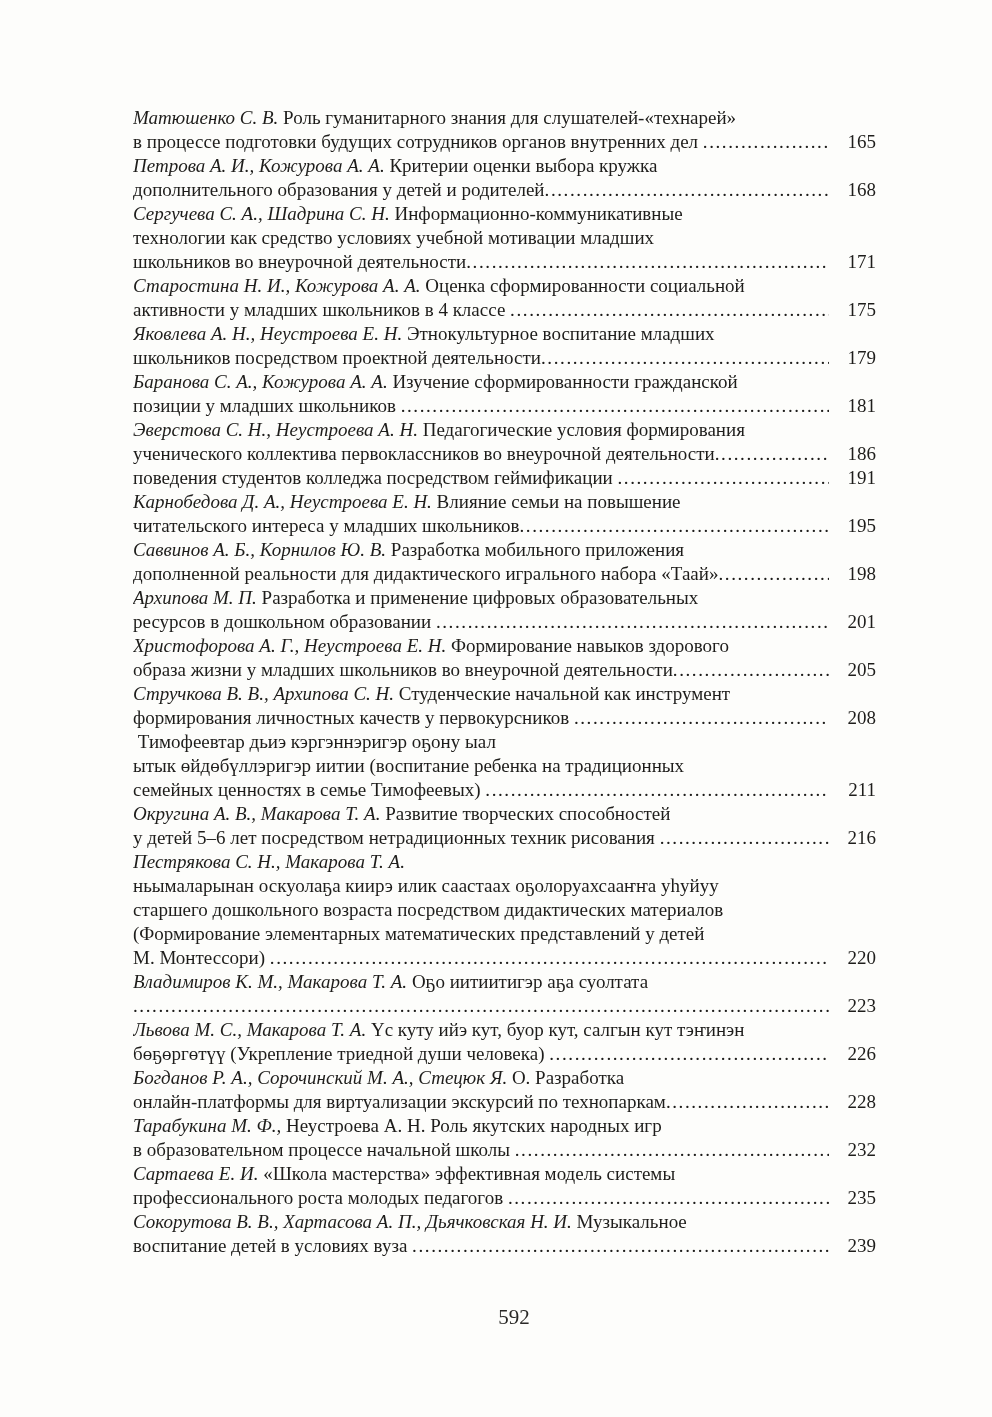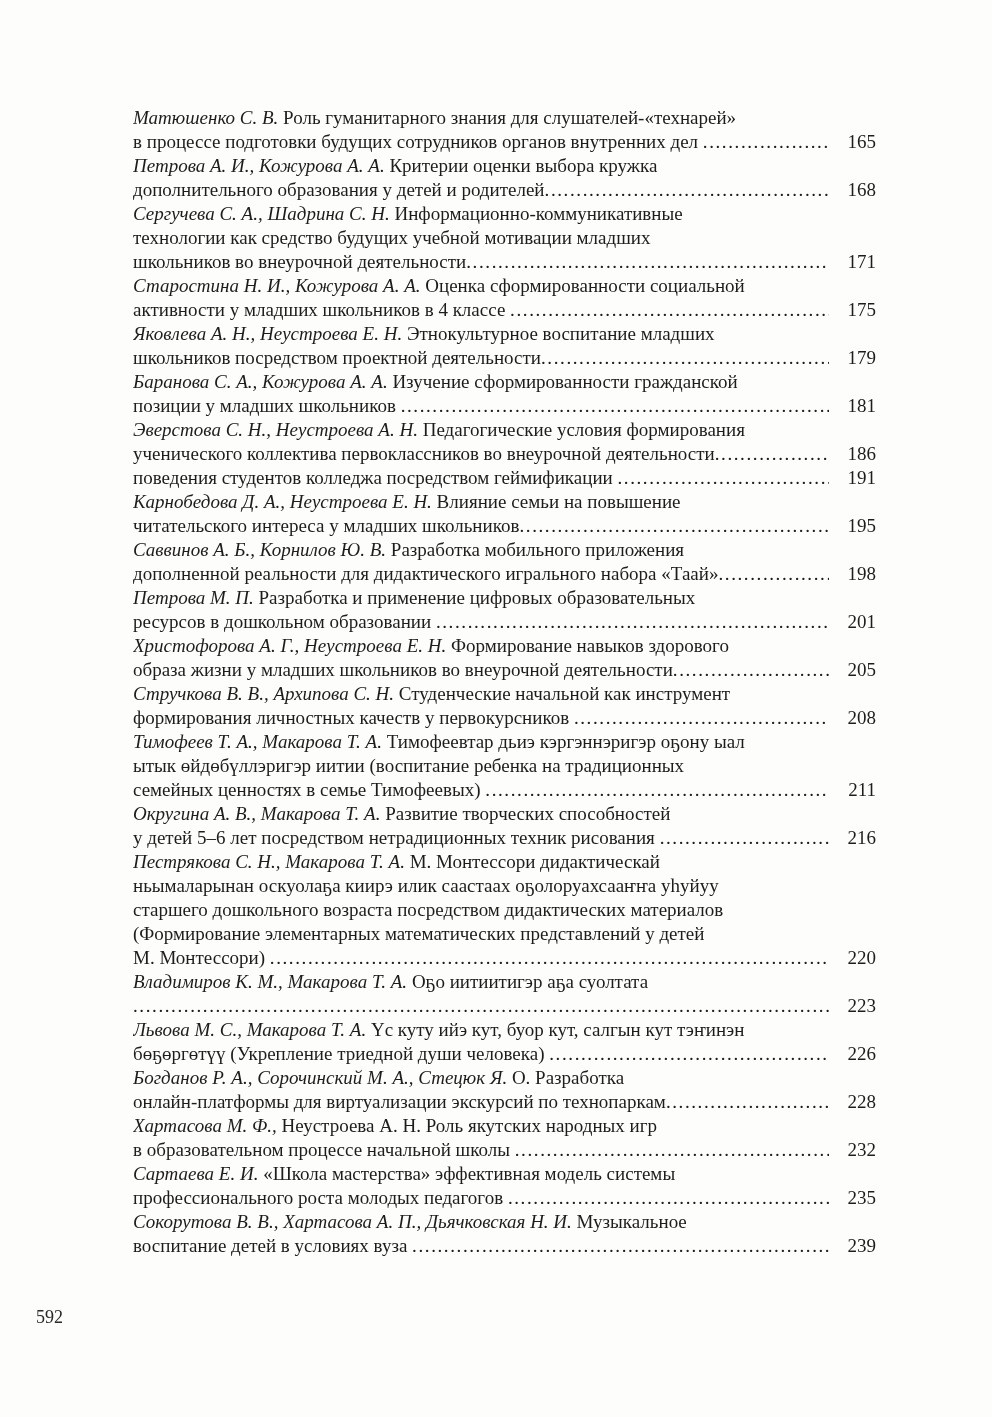--- a/index.html
+++ b/index.html
@@ -81,7 +81,7 @@
       </div>
       <div class="entry">
         <div class="line"><span class="authors">Сергучева С. А., Шадрина С. Н.</span><span class="txt"> Информационно-коммуникативные</span></div>
-        <div class="line"><span class="txt">технологии как средство будущих учебной мотивации младших</span></div>
+        <div class="line"><span class="txt">технологии как средство условиях учебной мотивации младших</span></div>
         <div class="line"><span class="txt">школьников во внеурочной деятельности</span><span class="leader"><span class="leader-inner">....................................................................................................................................................................................</span></span><span class="pagenum">171</span></div>
       </div>
       <div class="entry">

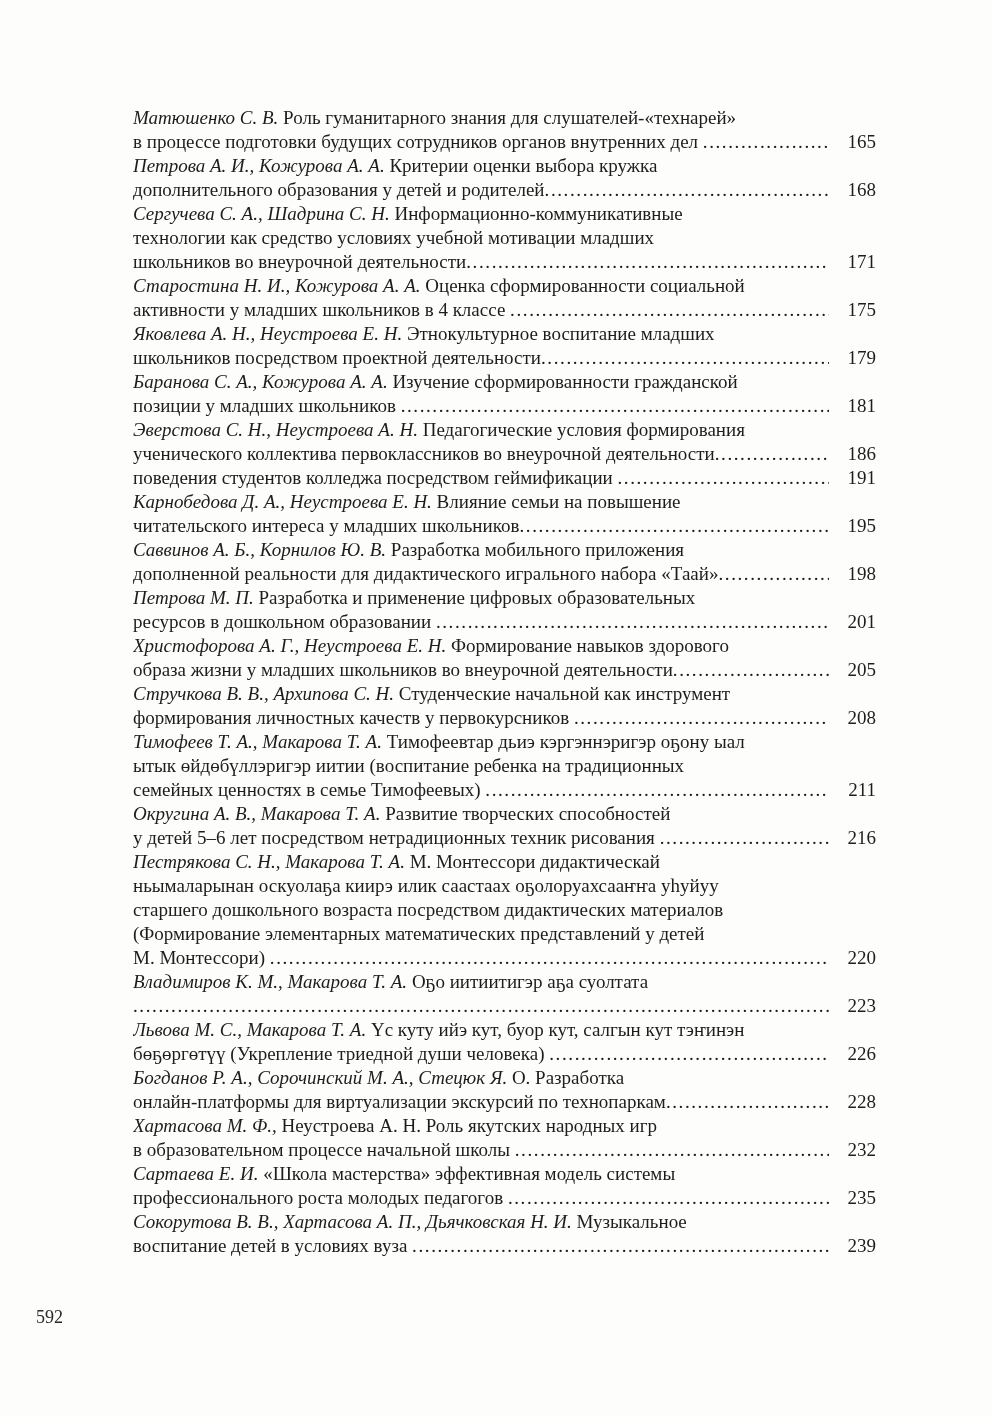--- a/index.html
+++ b/index.html
@@ -112,7 +112,7 @@
         <div class="line"><span class="txt">дополненной реальности для дидактического игрального набора «Таай»</span><span class="leader"><span class="leader-inner">....................................................................................................................................................................................</span></span><span class="pagenum">198</span></div>
       </div>
       <div class="entry">
-        <div class="line"><span class="authors">Петрова М. П.</span><span class="txt"> Разработка и применение цифровых образовательных</span></div>
+        <div class="line"><span class="authors">Архипова М. П.</span><span class="txt"> Разработка и применение цифровых образовательных</span></div>
         <div class="line"><span class="txt">ресурсов в дошкольном образовании </span><span class="leader"><span class="leader-inner">....................................................................................................................................................................................</span></span><span class="pagenum">201</span></div>
       </div>
       <div class="entry">

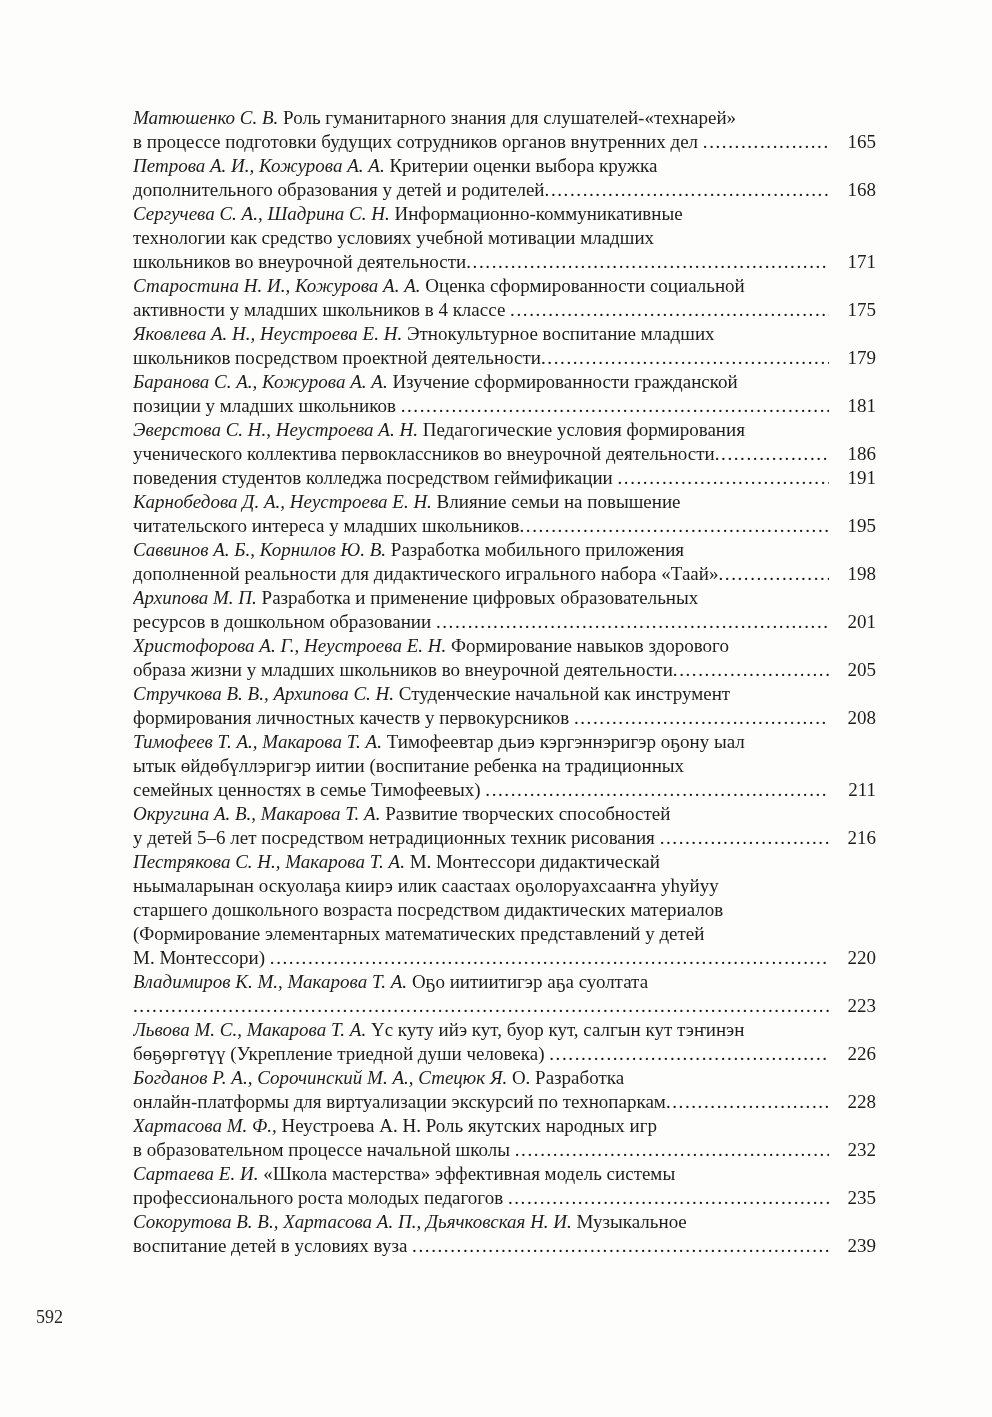--- a/index.html
+++ b/index.html
@@ -124,7 +124,7 @@
         <div class="line"><span class="txt">формирования личностных качеств у первокурсников </span><span class="leader"><span class="leader-inner">....................................................................................................................................................................................</span></span><span class="pagenum">208</span></div>
       </div>
       <div class="entry">
-        <div class="line"><span class="authors">Тимофеев Т. А., Макарова Т. А.</span><span class="txt"> Тимофеевтар дьиэ кэргэннэригэр оҕону ыал</span></div>
+        <div class="line"><span class="txt"> Тимофеевтар дьиэ кэргэннэригэр оҕону ыал</span></div>
         <div class="line"><span class="txt">ытык өйдөбүллэригэр иитии (воспитание ребенка на традиционных</span></div>
         <div class="line"><span class="txt">семейных ценностях в семье Тимофеевых) </span><span class="leader"><span class="leader-inner">....................................................................................................................................................................................</span></span><span class="pagenum">211</span></div>
       </div>

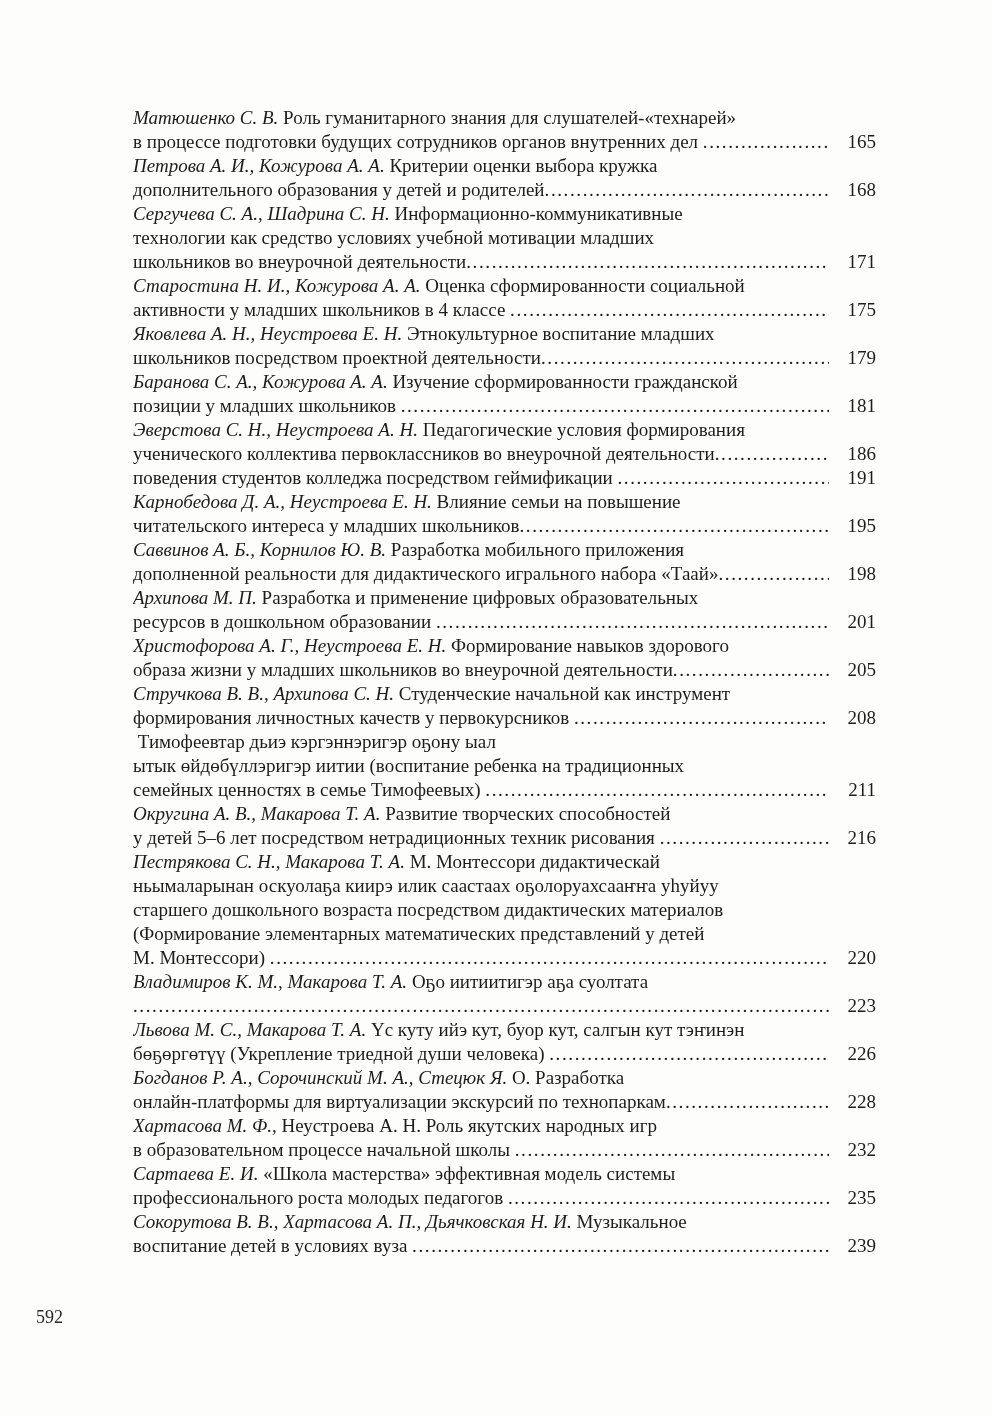--- a/index.html
+++ b/index.html
@@ -133,7 +133,7 @@
         <div class="line"><span class="txt">у детей 5–6 лет посредством нетрадиционных техник рисования </span><span class="leader"><span class="leader-inner">....................................................................................................................................................................................</span></span><span class="pagenum">216</span></div>
       </div>
       <div class="entry">
-        <div class="line"><span class="authors">Пестрякова С. Н., Макарова Т. А.</span><span class="txt"> М. Монтессори дидактическай</span></div>
+        <div class="line"><span class="authors">Пестрякова С. Н., Макарова Т. А.</span></div>
         <div class="line"><span class="txt">ньымаларынан оскуолаҕа киирэ илик саастаах оҕолоруахсааҥҥа уһуйуу</span></div>
         <div class="line"><span class="txt">старшего дошкольного возраста посредством дидактических материалов</span></div>
         <div class="line"><span class="txt">(Формирование элементарных математических представлений у детей</span></div>

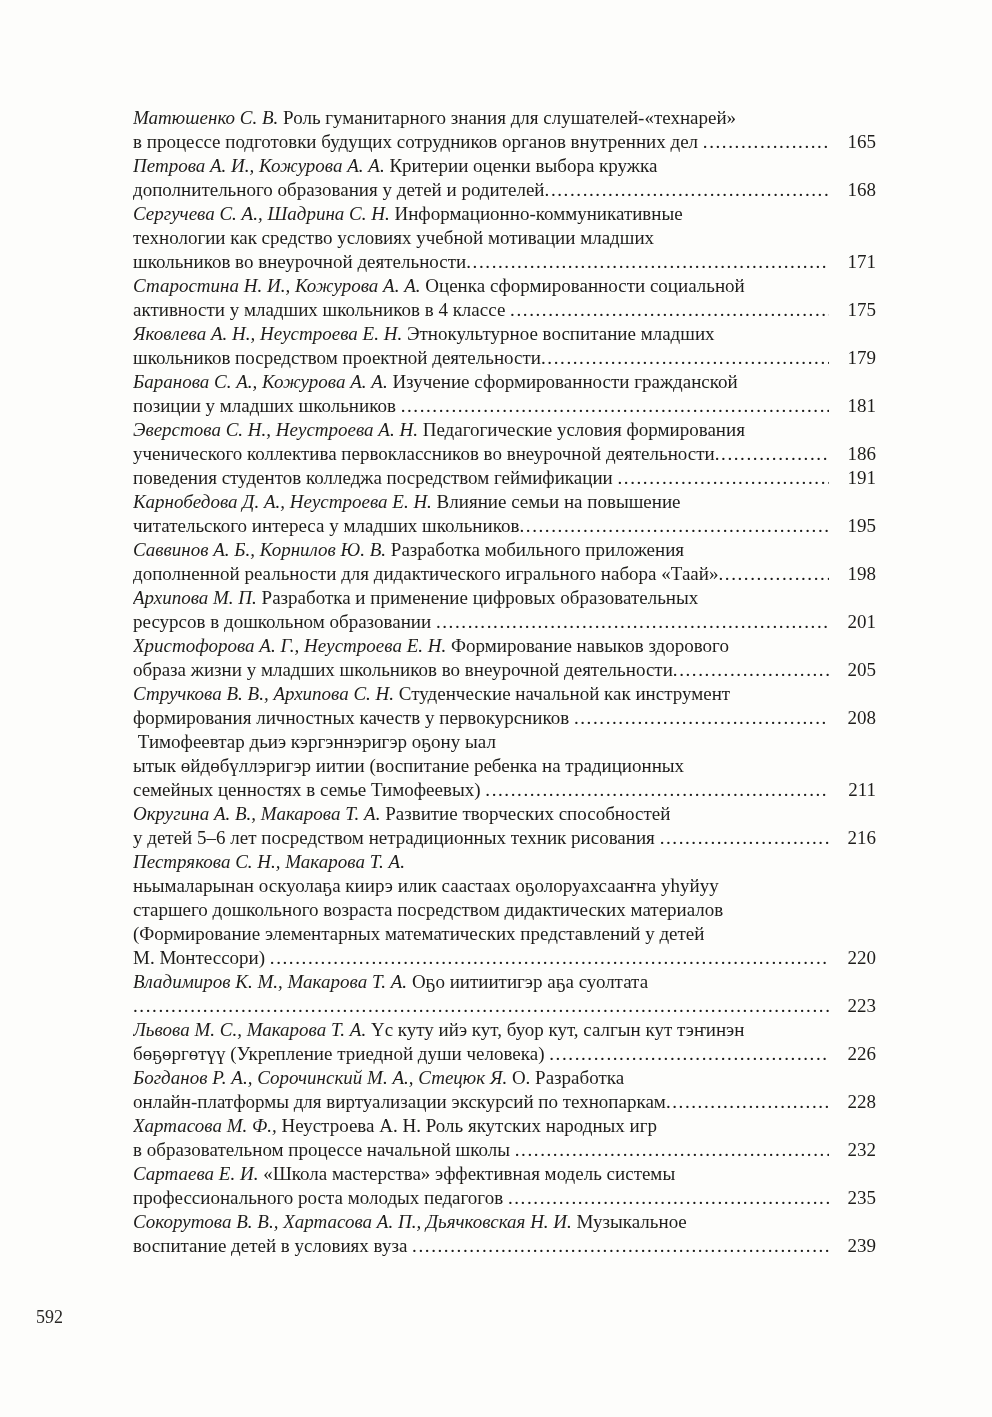--- a/index.html
+++ b/index.html
@@ -152,7 +152,7 @@
         <div class="line"><span class="txt">онлайн-платформы для виртуализации экскурсий по технопаркам</span><span class="leader"><span class="leader-inner">....................................................................................................................................................................................</span></span><span class="pagenum">228</span></div>
       </div>
       <div class="entry">
-        <div class="line"><span class="authors">Хартасова М. Ф.,</span><span class="txt"> Неустроева А. Н. Роль якутских народных игр</span></div>
+        <div class="line"><span class="authors">Тарабукина М. Ф.,</span><span class="txt"> Неустроева А. Н. Роль якутских народных игр</span></div>
         <div class="line"><span class="txt">в образовательном процессе начальной школы </span><span class="leader"><span class="leader-inner">....................................................................................................................................................................................</span></span><span class="pagenum">232</span></div>
       </div>
       <div class="entry">

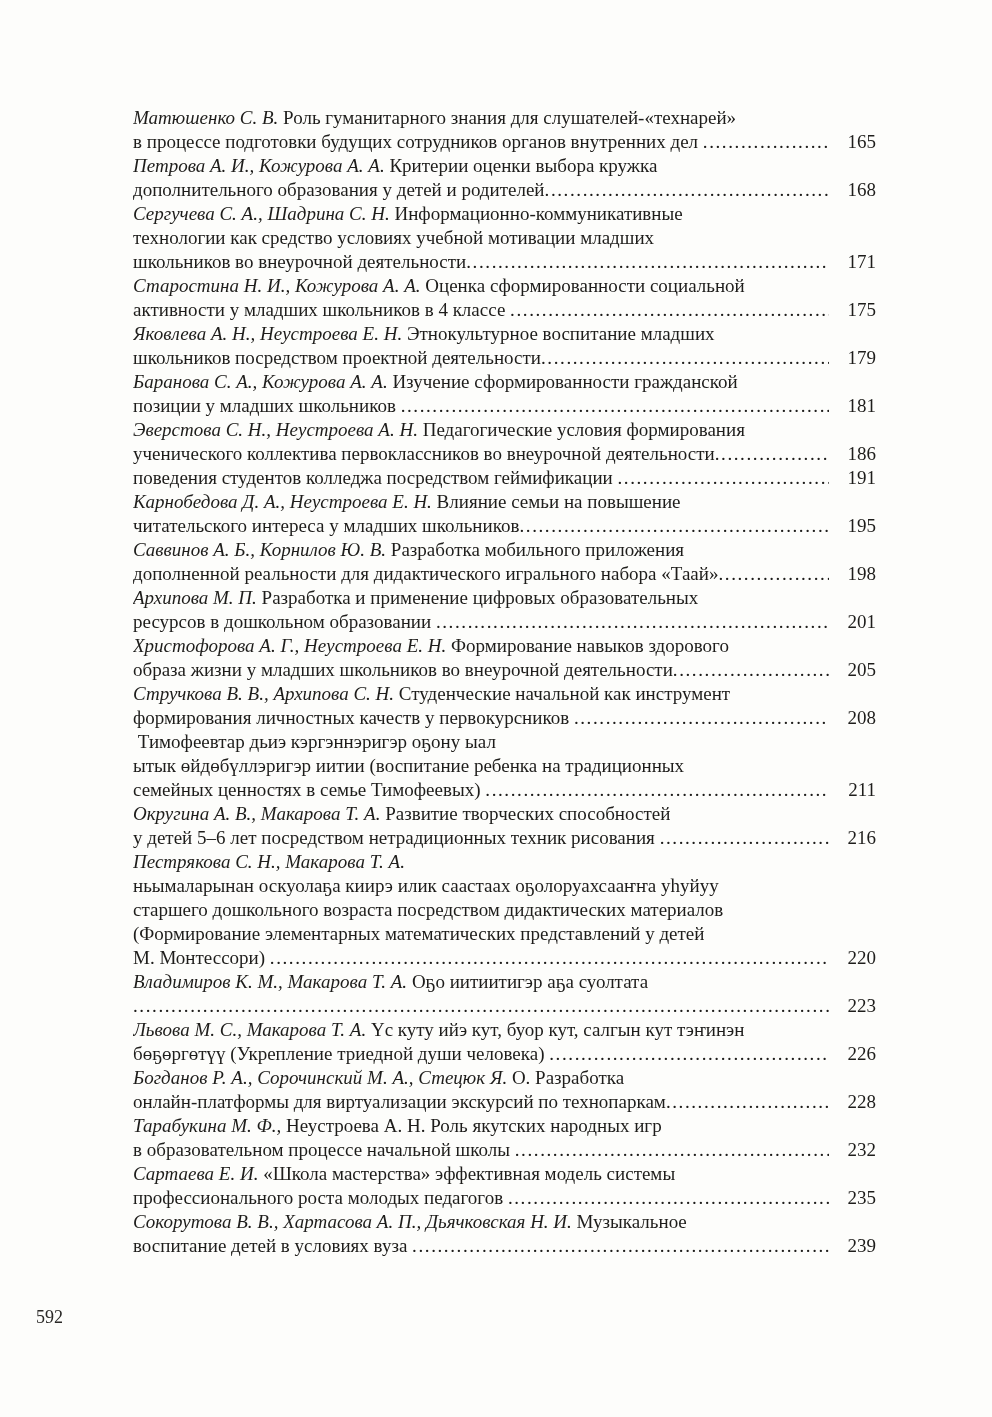--- a/index.html
+++ b/index.html
@@ -60,7 +60,8 @@
     left: 0;
     right: 0;
     top: 1305px;
-    font-size: 18px;
+    text-align: center;
+    font-size: 21px;
     line-height: 24px;
     color: #2a2927;
     margin-left: 36px;

